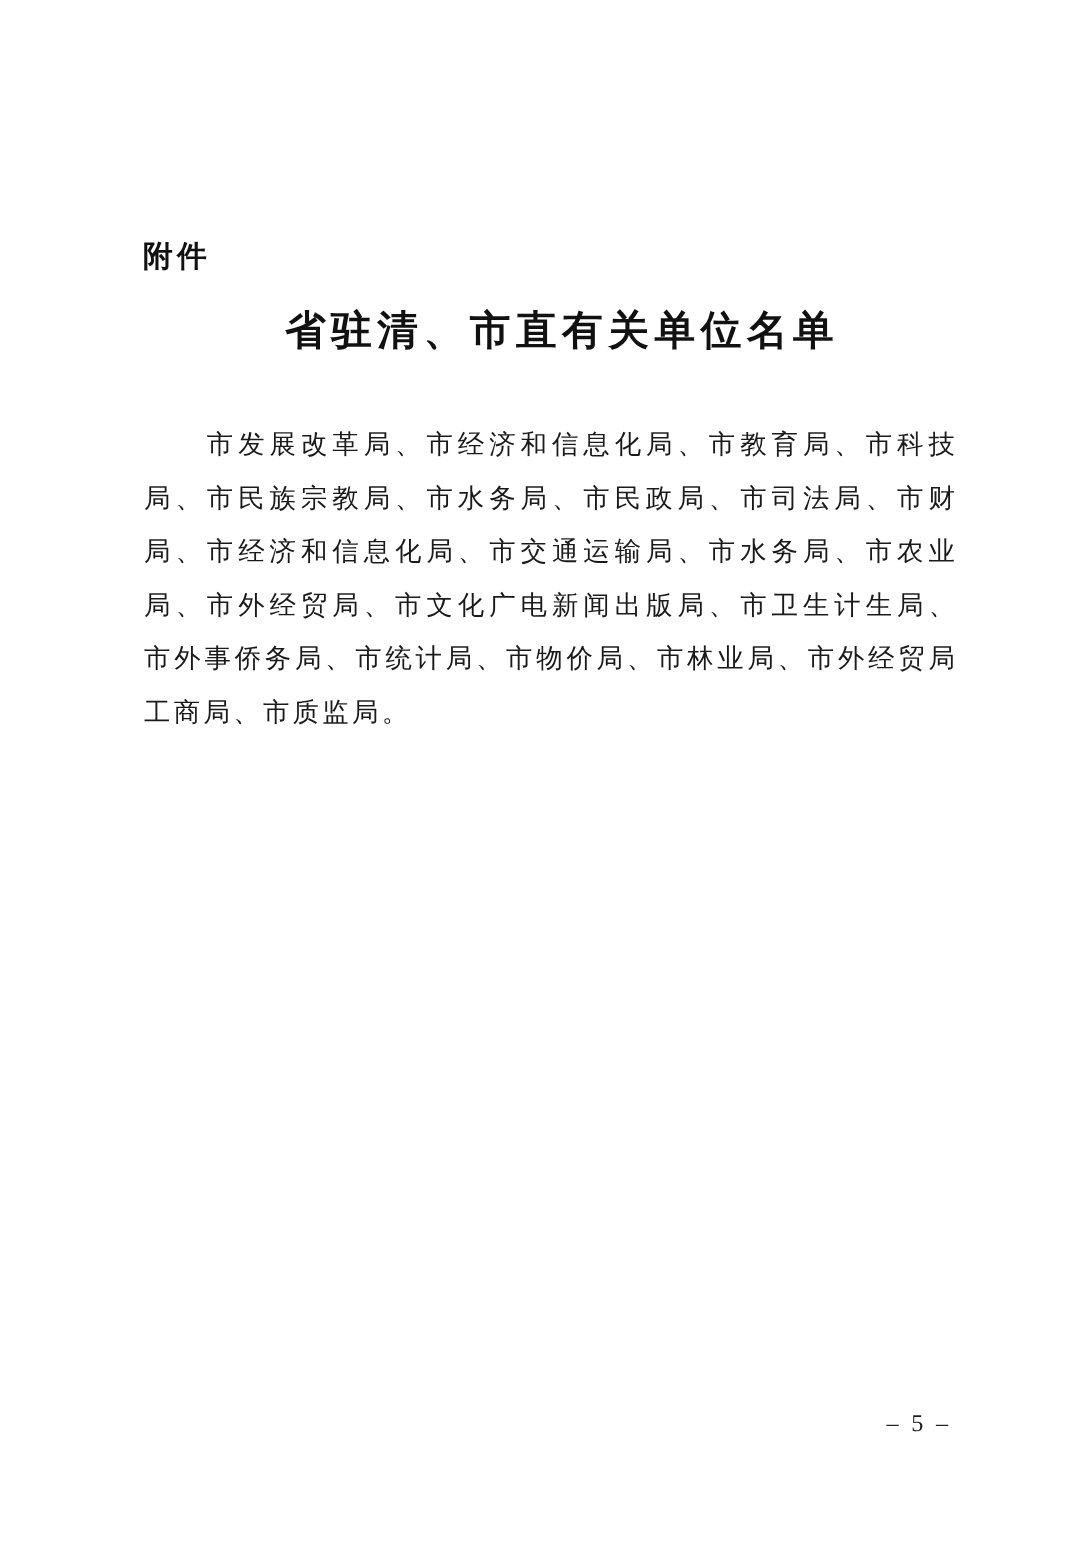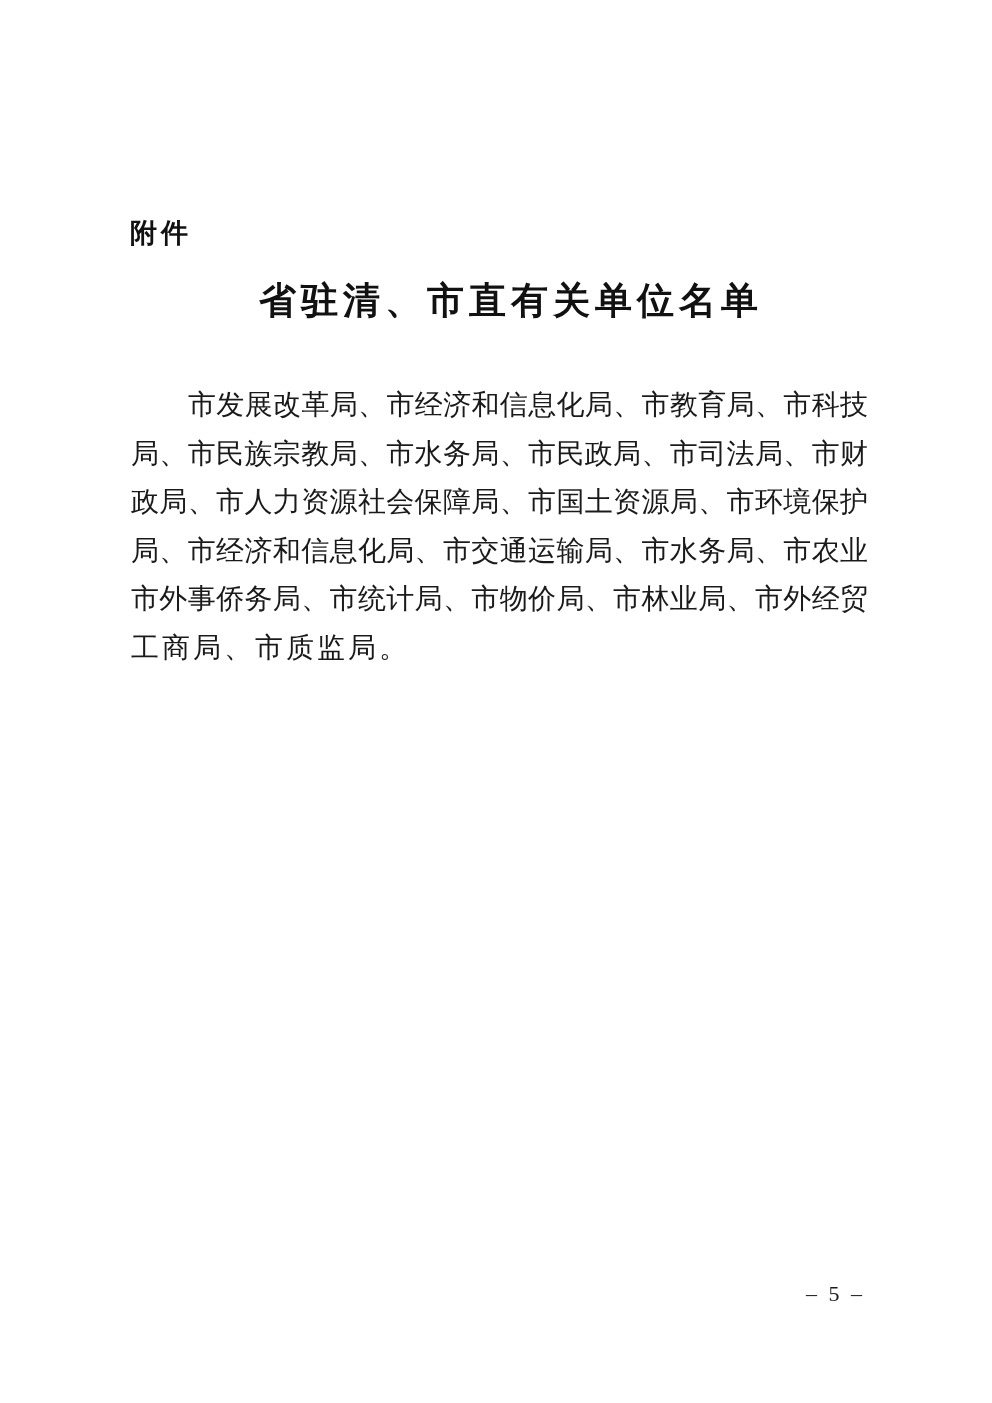--- a/index.html
+++ b/index.html
@@ -46,7 +46,7 @@
     left: 131px;
     top: 356px;
     width: 737px;
-    font-size: 28px;
+    font-size: 24px;
     color: #1a1a1a;
   }
   .para-line {

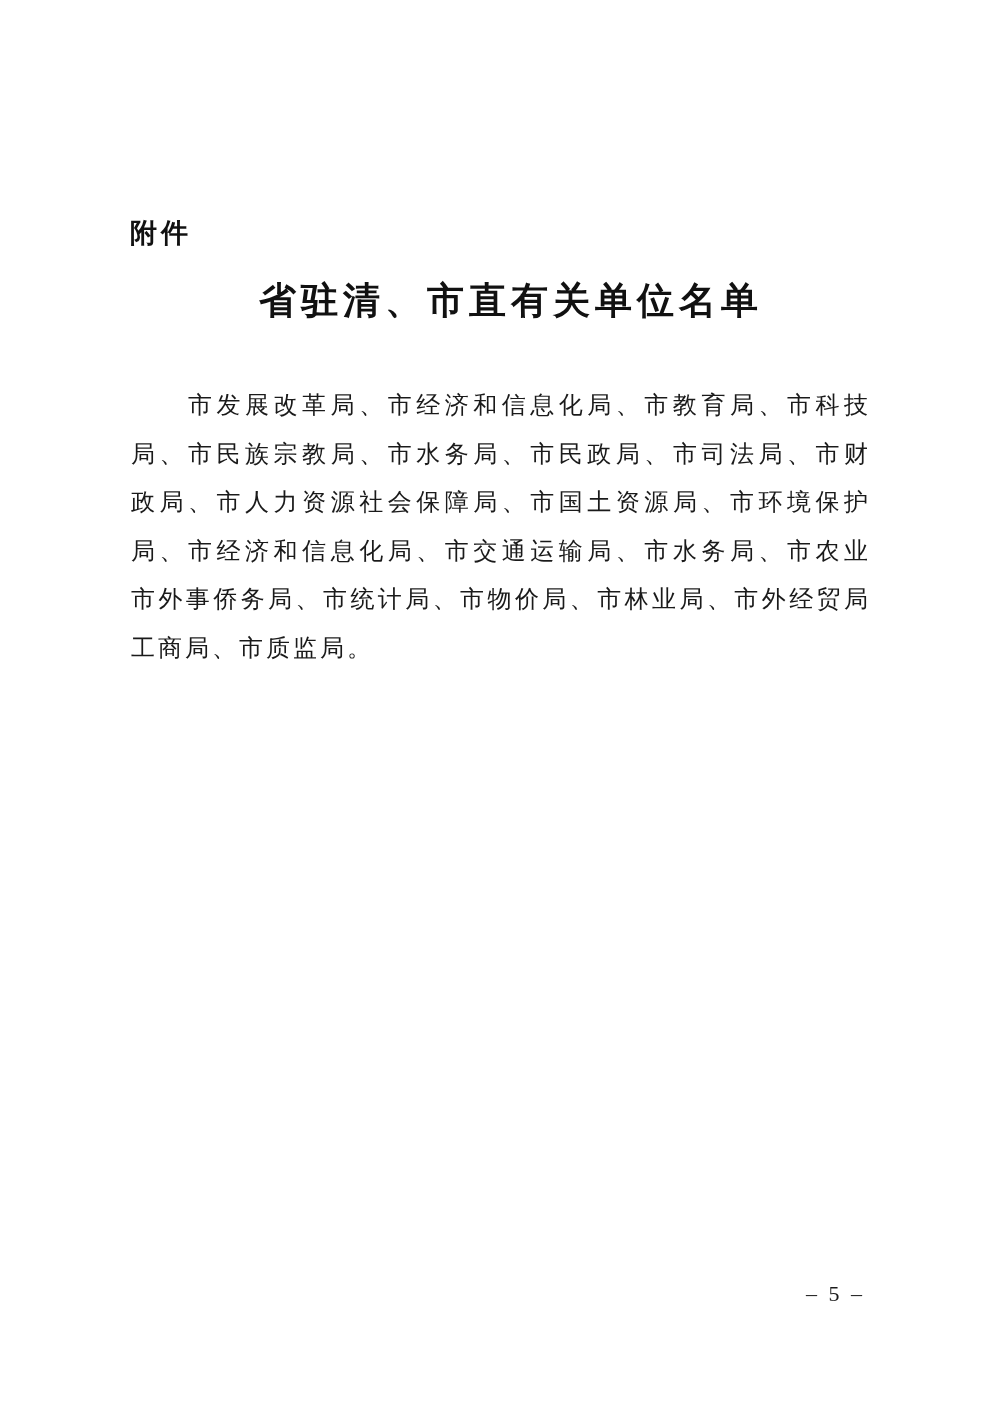--- a/index.html
+++ b/index.html
@@ -84,7 +84,6 @@
   <div class="body-paragraph">
     <div class="para-line first">市发展改革局、市经济和信息化局、市教育局、市科技</div>
     <div class="para-line">局、市民族宗教局、市水务局、市民政局、市司法局、市财</div>
-    <div class="para-line">政局、市人力资源社会保障局、市国土资源局、市环境保护</div>
     <div class="para-line">局、市经济和信息化局、市交通运输局、市水务局、市农业</div>
     <div class="para-line">市外事侨务局、市统计局、市物价局、市林业局、市外经贸局</div>
     <div class="para-line last">工商局、市质监局。</div>

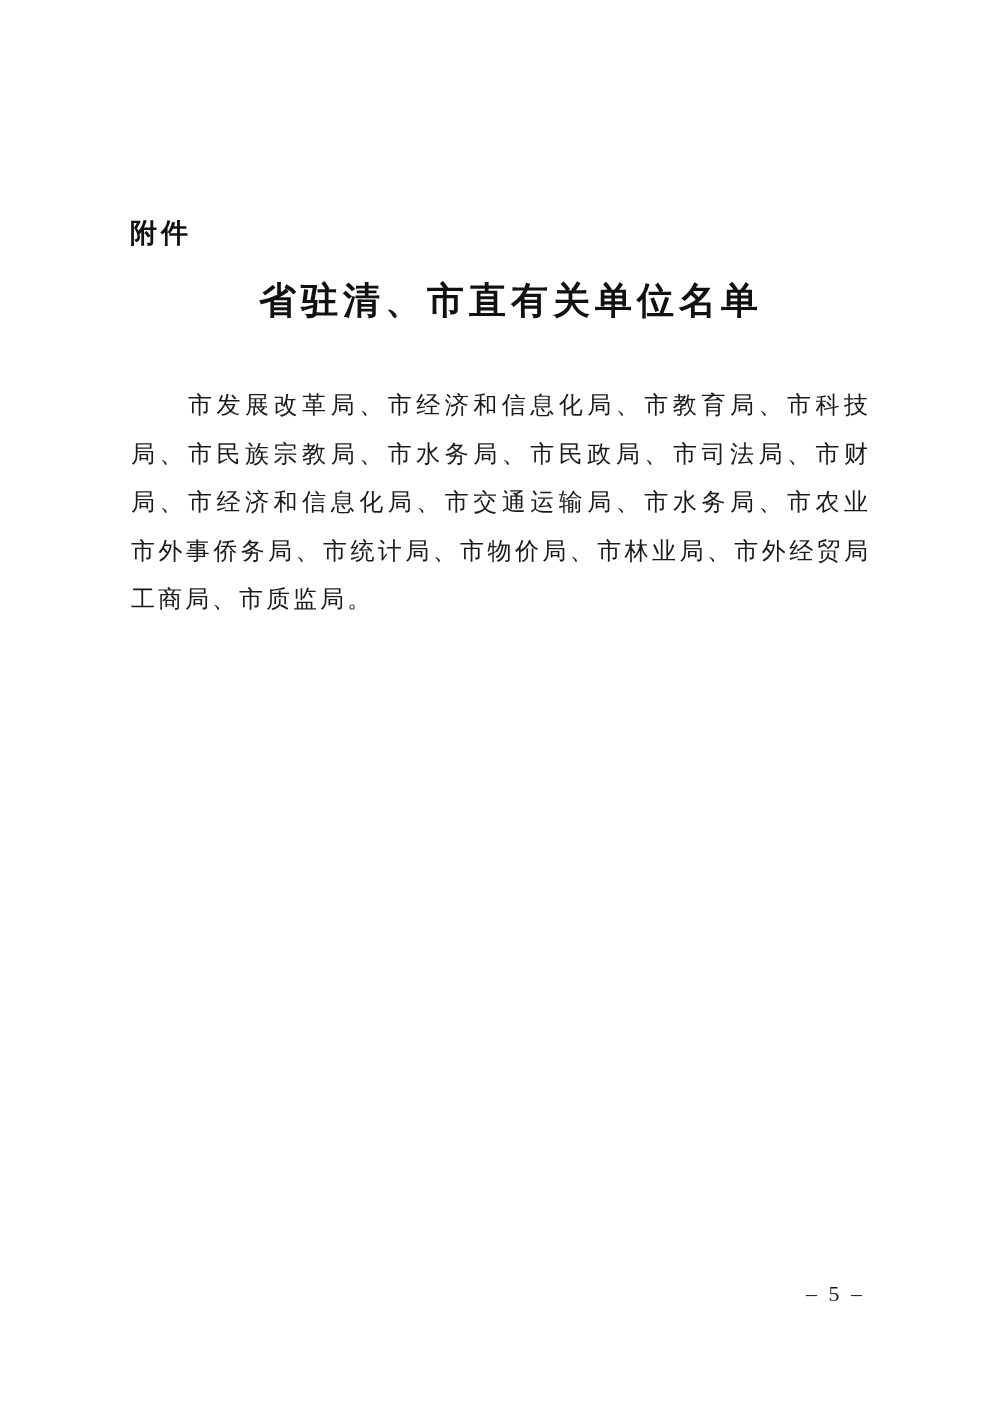--- a/index.html
+++ b/index.html
@@ -85,6 +85,7 @@
     <div class="para-line first">市发展改革局、市经济和信息化局、市教育局、市科技</div>
     <div class="para-line">局、市民族宗教局、市水务局、市民政局、市司法局、市财</div>
     <div class="para-line">局、市经济和信息化局、市交通运输局、市水务局、市农业</div>
+    <div class="para-line">局、市外经贸局、市文化广电新闻出版局、市卫生计生局、</div>
     <div class="para-line">市外事侨务局、市统计局、市物价局、市林业局、市外经贸局</div>
     <div class="para-line last">工商局、市质监局。</div>
   </div>

